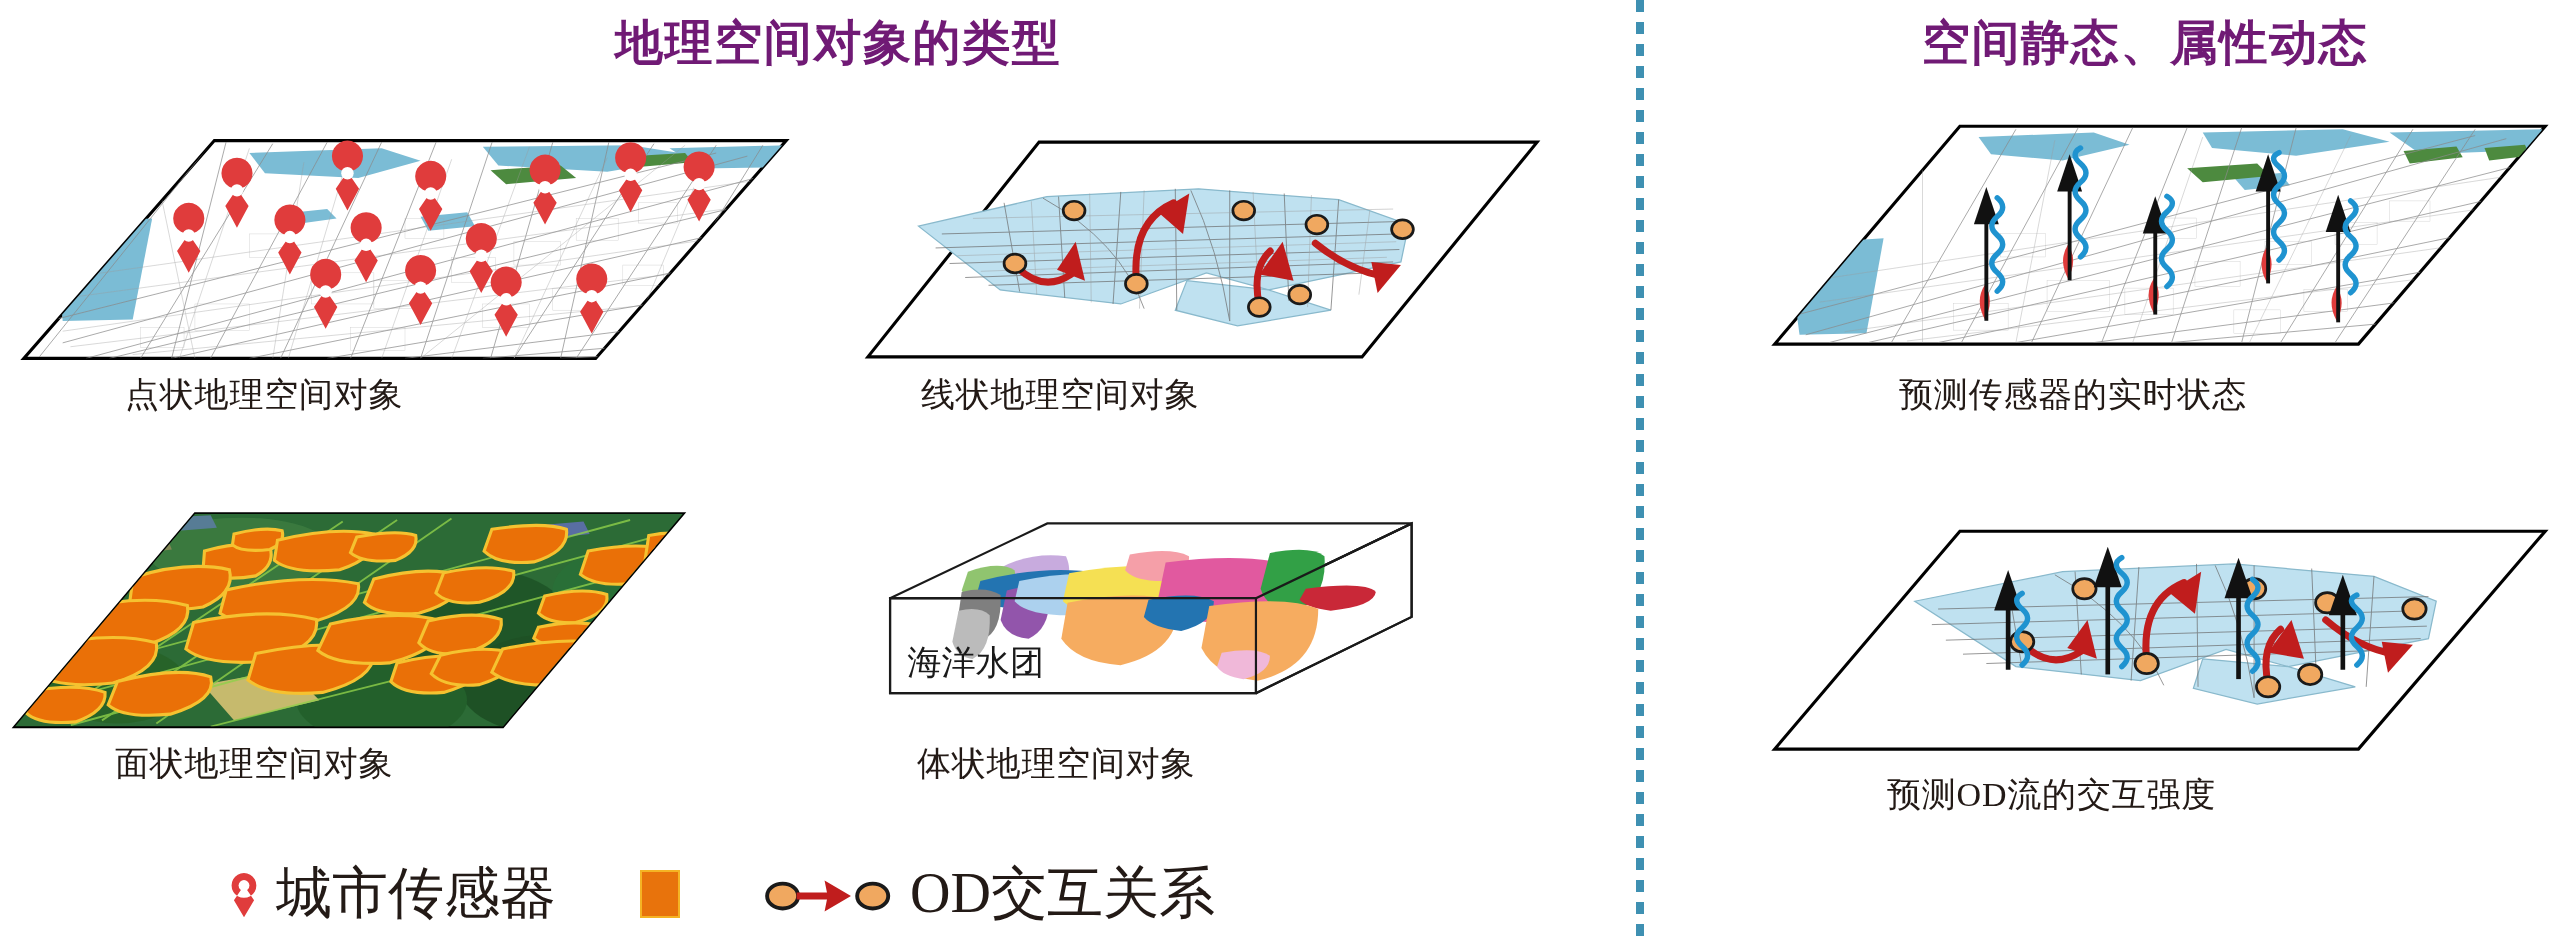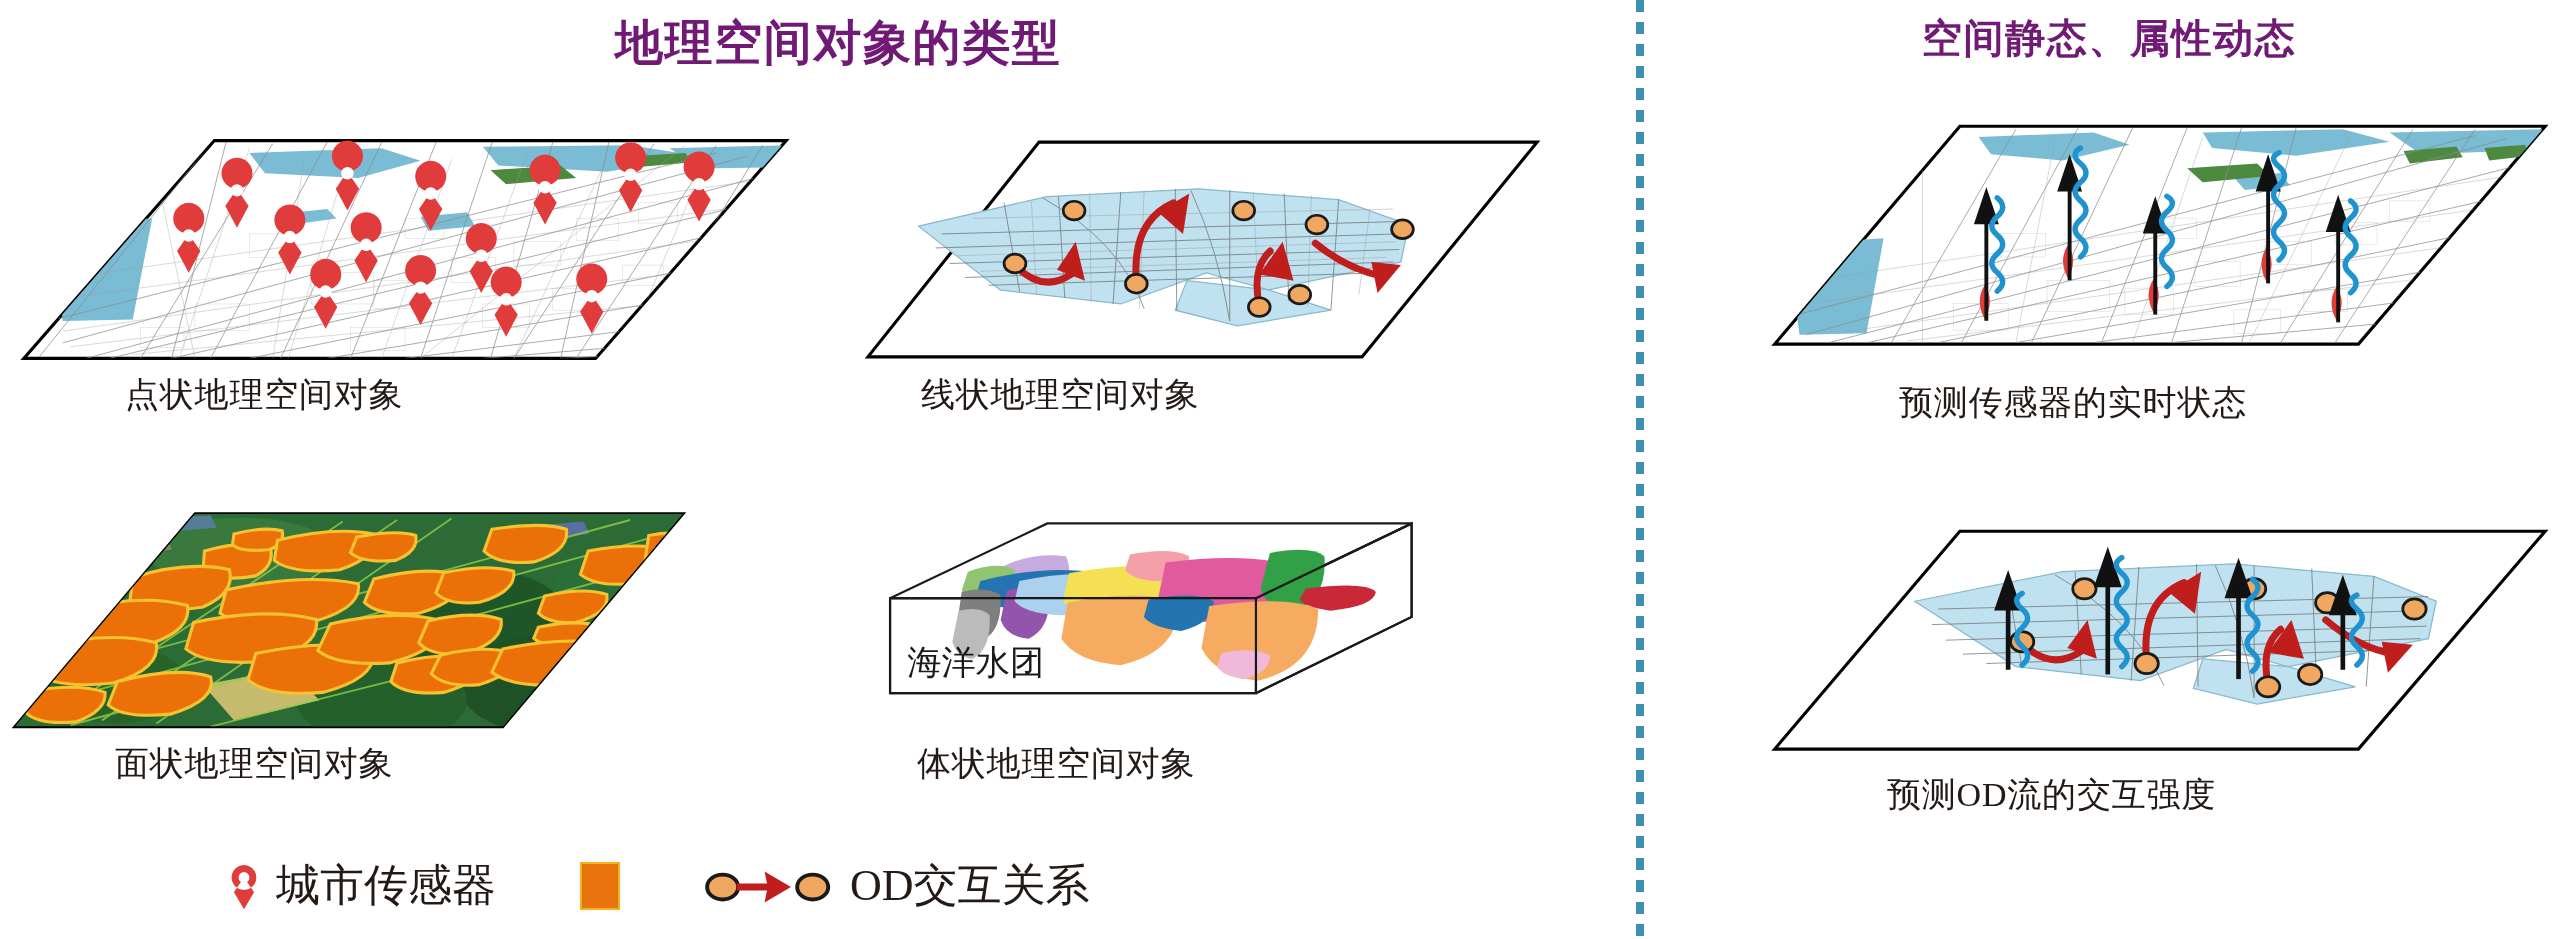--- a/index.html
+++ b/index.html
@@ -9,7 +9,7 @@
   .title{position:absolute;color:#701a75;font-weight:bold;letter-spacing:1.6px;
          font-family:"Liberation Serif","DejaVu Serif",serif;white-space:nowrap;}
   #left-title{left:615px;top:11px;font-size:48px;}
-  #right-title{left:1922px;top:11px;font-size:40px;}
+  #right-title{left:1922px;top:11px;font-size:48px;}
 
   .caption{position:absolute;color:#231a16;font-size:34px;white-space:nowrap;
            font-family:"Liberation Serif","DejaVu Serif",serif;letter-spacing:0.8px;}

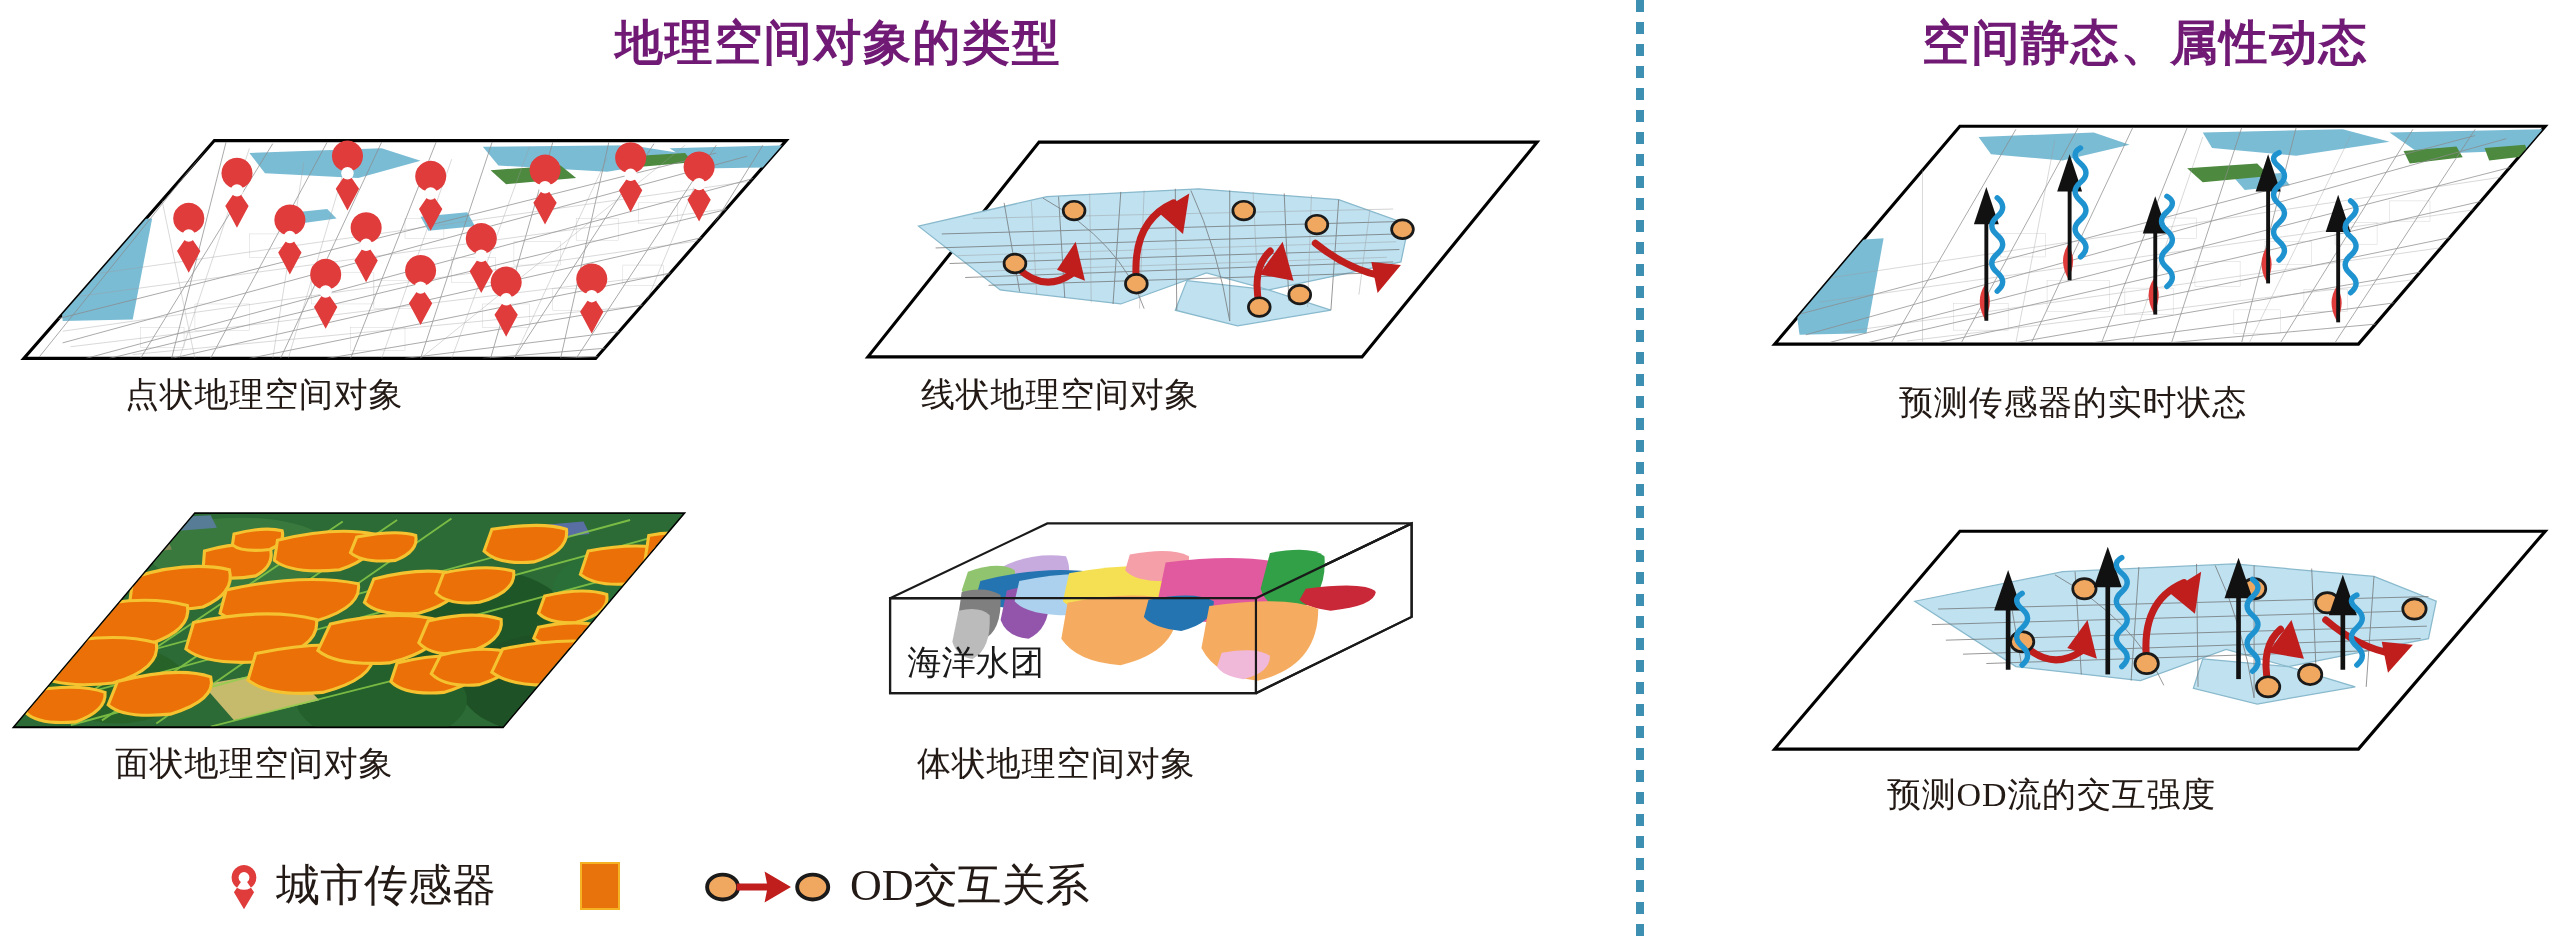--- a/index.html
+++ b/index.html
@@ -443,7 +443,7 @@
   </g>
 </svg>
 </div>
-<div class="caption" style="left:1899px;top:372px;margin-top:8px;">预测传感器的实时状态</div>
+<div class="caption" style="left:1899px;top:372px;">预测传感器的实时状态</div>
 
 <div class="panel" style="left:1689px;top:514px;">
 <svg width="864" height="257" viewBox="0 0 1110 330">

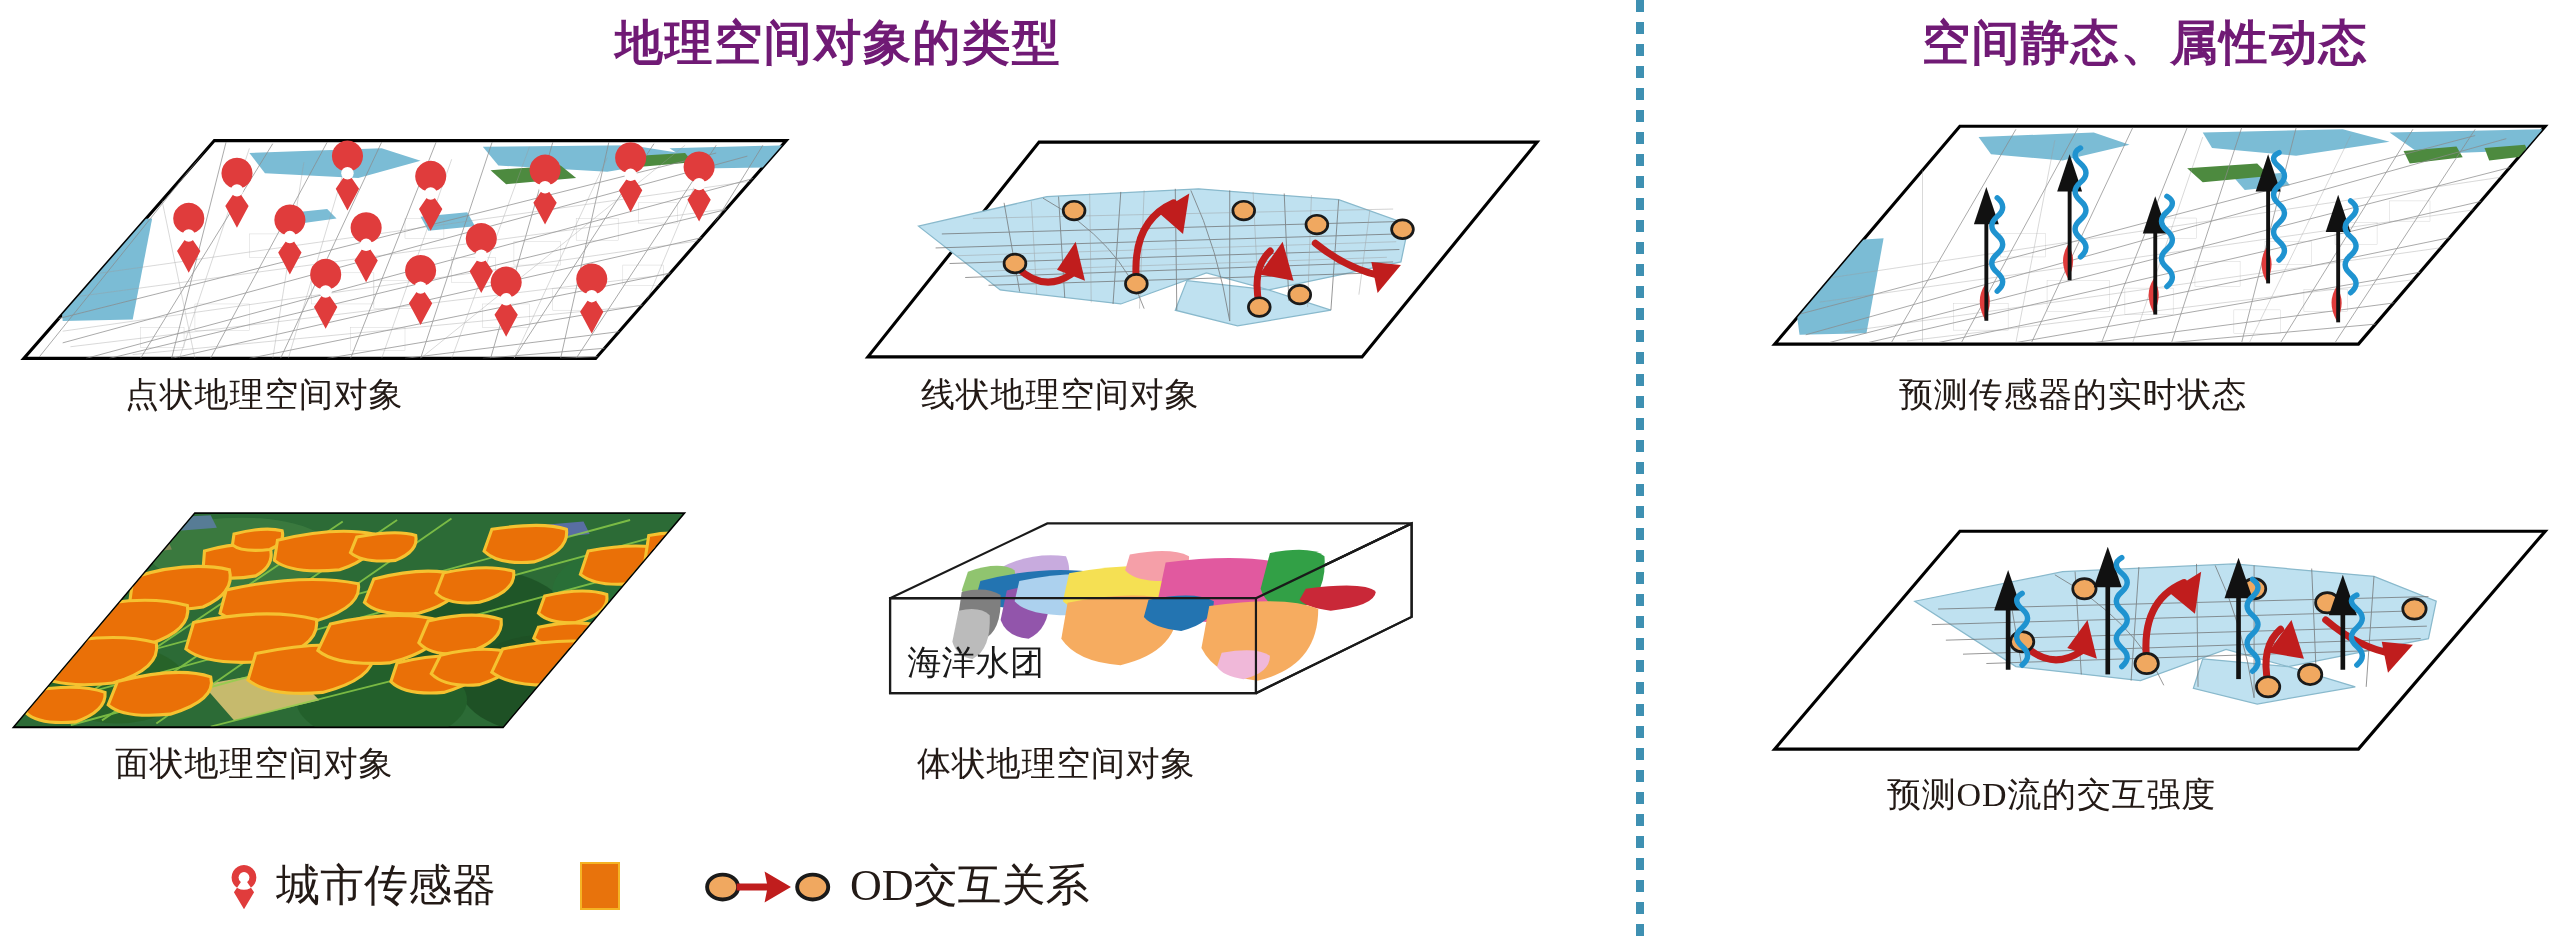--- a/index.html
+++ b/index.html
@@ -24,7 +24,7 @@
   
   #legend{position:absolute;left:226px;top:856px;display:flex;align-items:center;gap:26.5px;}
   .legend-item{display:flex;align-items:center;gap:14px;}
-  .legend-label{font-size:44px;color:#231a16;white-space:nowrap;
+  .legend-label{font-size:56px;color:#231a16;white-space:nowrap;
                 font-family:"Liberation Serif","DejaVu Serif",serif;}
   .legend-gap{width:31px;}
   .sq{width:36px;height:44px;background:#e8730c;border:2.3px solid #f5b324;}

